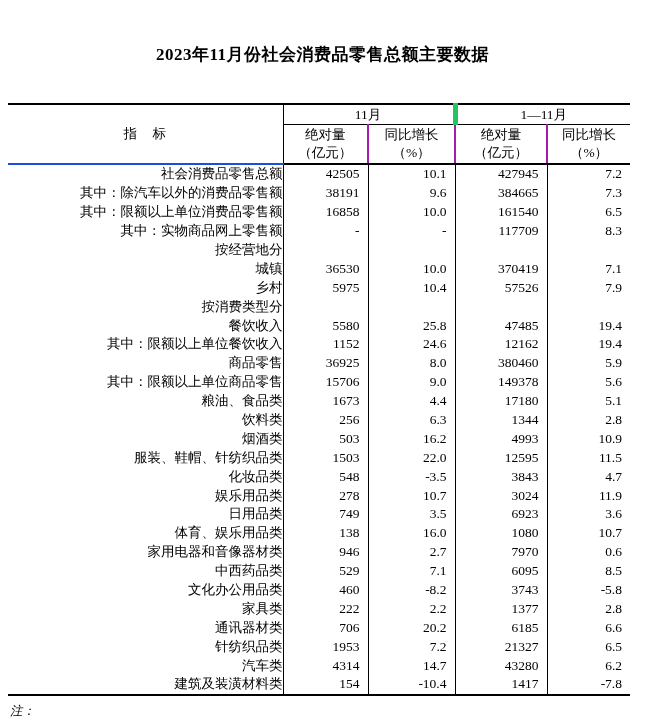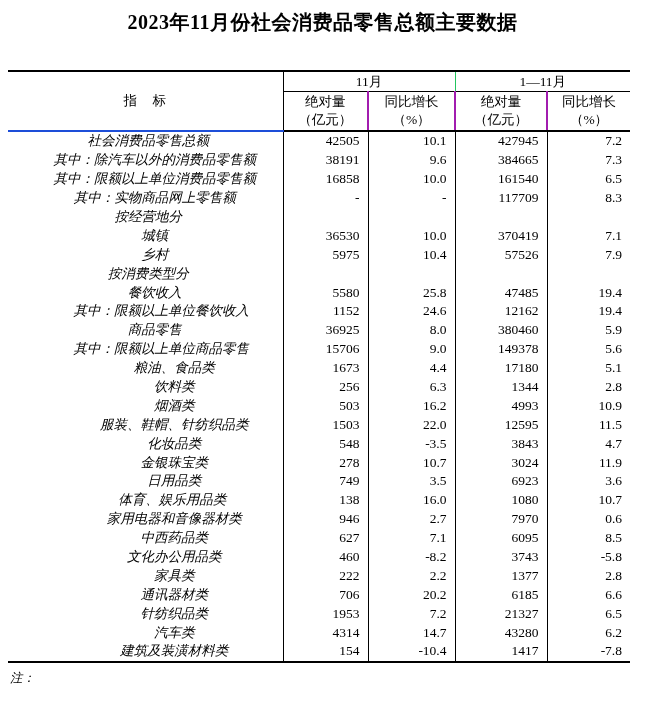--- a/index.html
+++ b/index.html
@@ -18,10 +18,11 @@
   .page-title {
     text-align: center;
     padding-top: 11px;
-    font-size: 20px;
+    font-size: 17px;
     font-weight: bold;
     letter-spacing: 0.5px;
     line-height: 22px;
+    margin-top: 33px;
   }
   table.data-table {
     border-collapse: collapse;

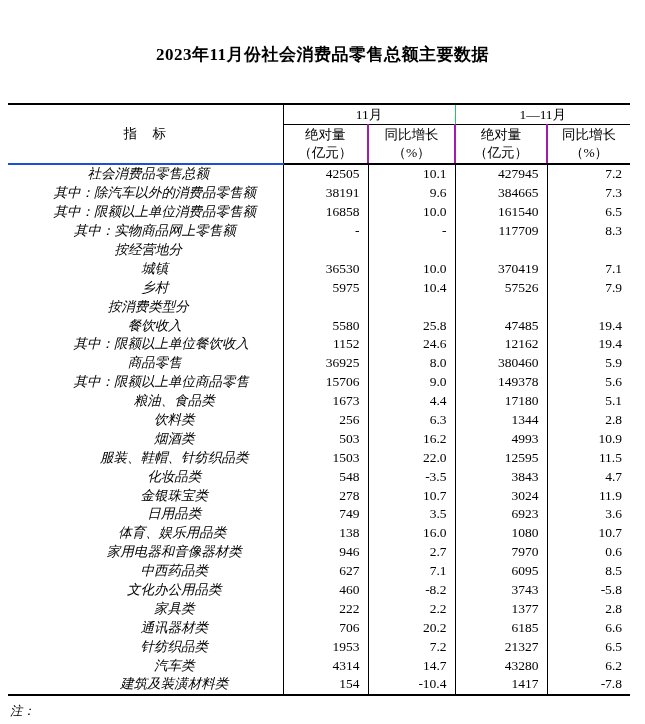--- a/index.html
+++ b/index.html
@@ -40,7 +40,7 @@
   }
   .group-row th { height: 19px; }
   .group-row th.group { border-bottom: 1px solid #000; }
-  .group-row th.group + th.group { border-left: 1px solid #22c55e; margin-left: 16px; }
+  .group-row th.group + th.group { border-left: 5px solid #22c55e; margin-left: 16px; }
   th.corner {
     border-right: 1px solid #000;
     border-bottom: 2px solid #1d4ed8;

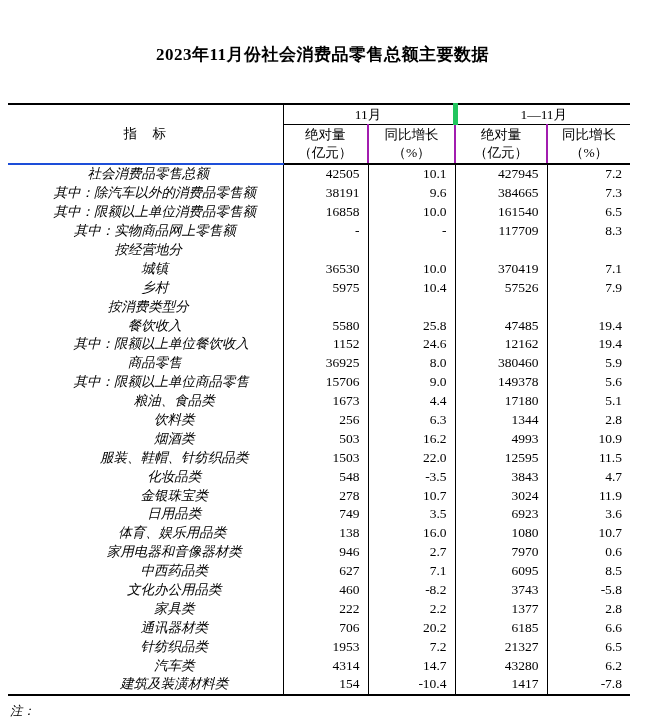--- a/index.html
+++ b/index.html
@@ -64,9 +64,8 @@
     padding-right: 8px;
   }
   tbody td.label-cell {
-    text-align: center;
+    text-align: right;
     white-space: nowrap;
-    font-style: italic;
   }
   .notes {
     margin: 6px 0 0 10px;

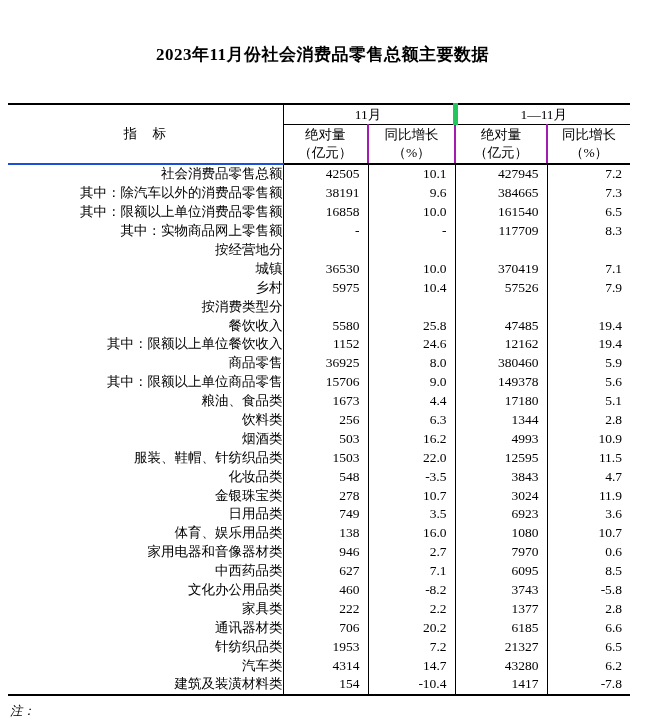--- a/index.html
+++ b/index.html
@@ -233,7 +233,7 @@
         <td class="num-cell">4.7</td>
       </tr>
       <tr>
-        <td class="label-cell" style="padding-left: 58px;">金银珠宝类</td>
+        <td class="label-cell" style="padding-left: 58px;">娱乐用品类</td>
         <td class="num-cell">278</td>
         <td class="num-cell">10.7</td>
         <td class="num-cell">3024</td>

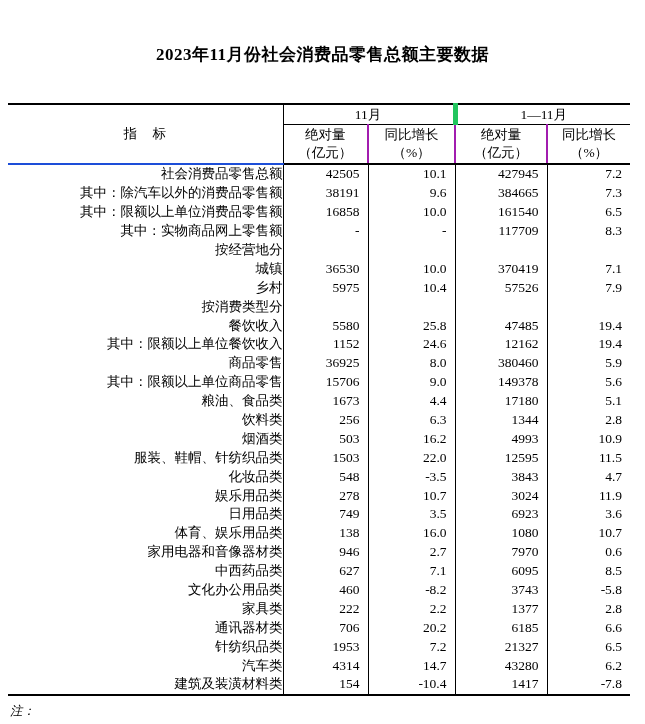--- a/index.html
+++ b/index.html
@@ -262,7 +262,7 @@
       </tr>
       <tr>
         <td class="label-cell" style="padding-left: 58px;">中西药品类</td>
-        <td class="num-cell">627</td>
+        <td class="num-cell">529</td>
         <td class="num-cell">7.1</td>
         <td class="num-cell">6095</td>
         <td class="num-cell">8.5</td>

